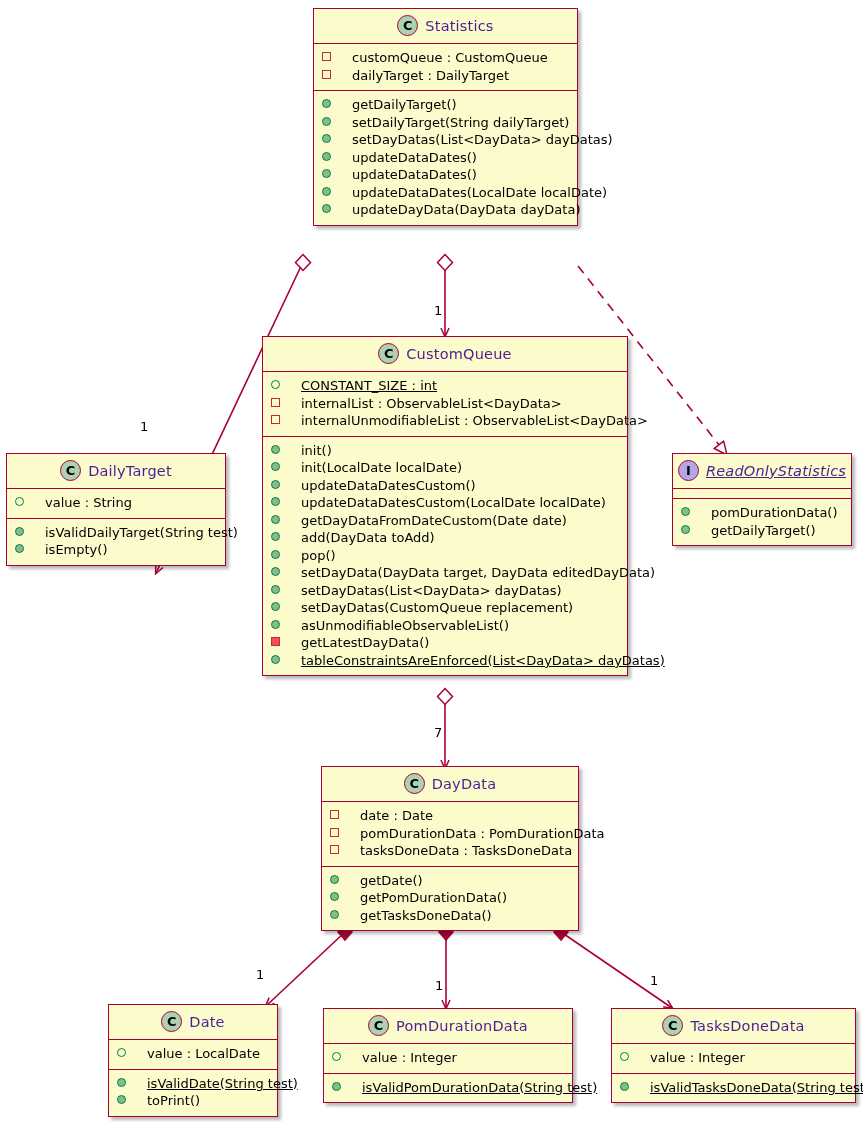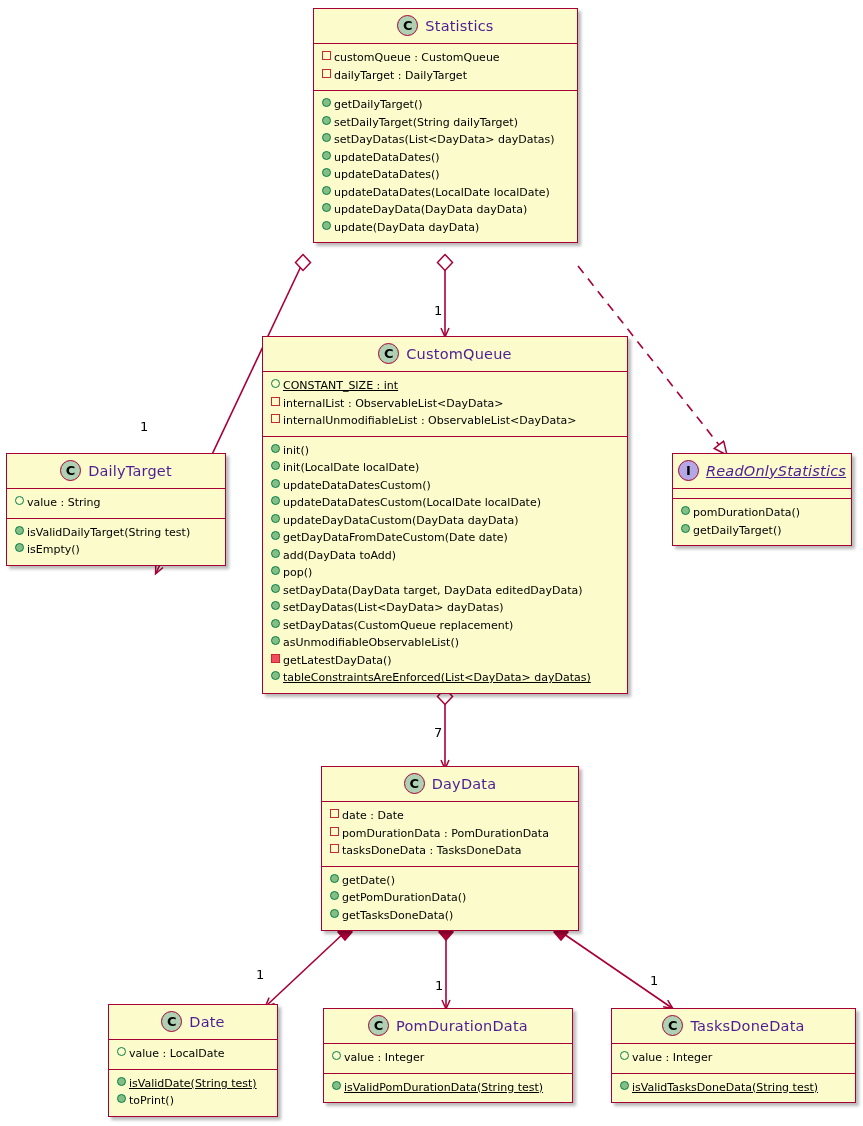--- a/index.html
+++ b/index.html
@@ -80,8 +80,8 @@
   .member {
     display: flex;
     align-items: baseline;
-    gap: 3px;
-    font-size: 11px;
+    gap: 21px;
+    font-size: 13px;
     color: #000000;
     line-height: 17.5px;
     white-space: nowrap;

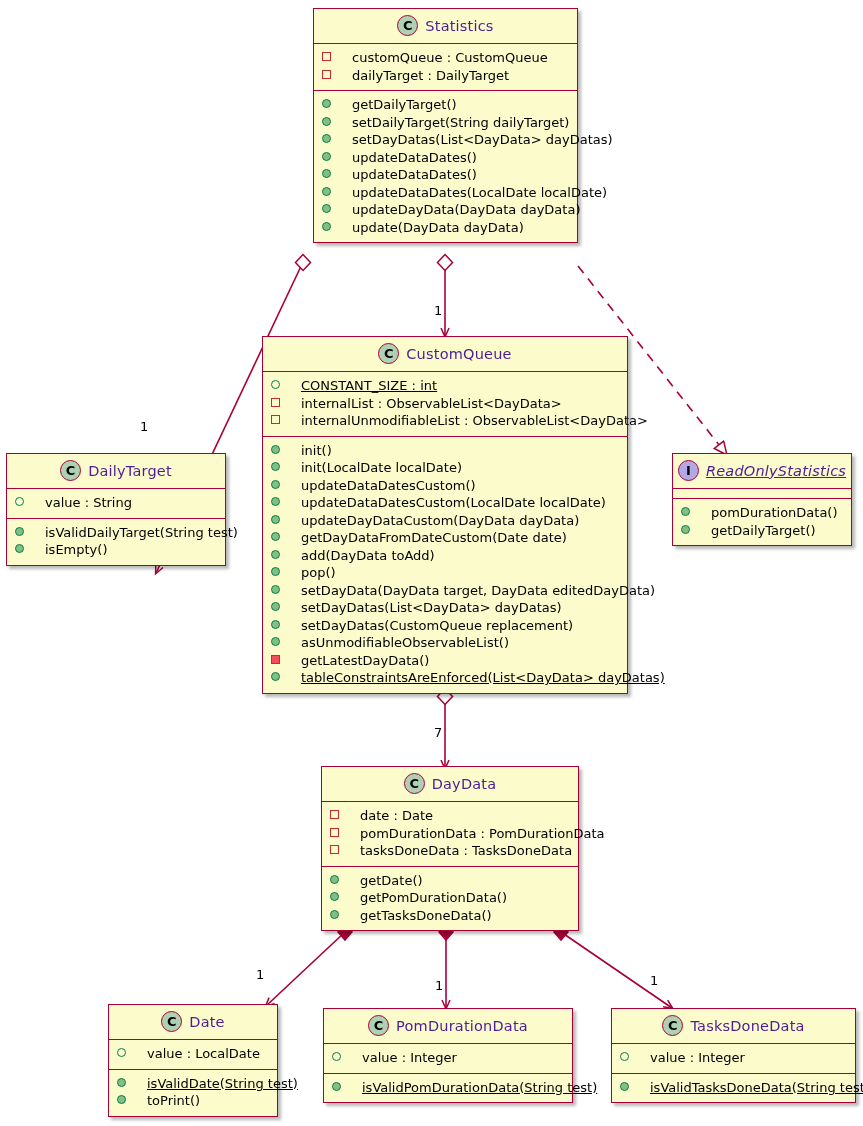--- a/index.html
+++ b/index.html
@@ -229,10 +229,6 @@
         <span class="vis method-public"></span>
         <span class="member-text">updateDayData(DayData dayData)</span>
       </div>
-      <div class="member">
-        <span class="vis method-public"></span>
-        <span class="member-text">update(DayData dayData)</span>
-      </div>
     </div>
   </div>
 

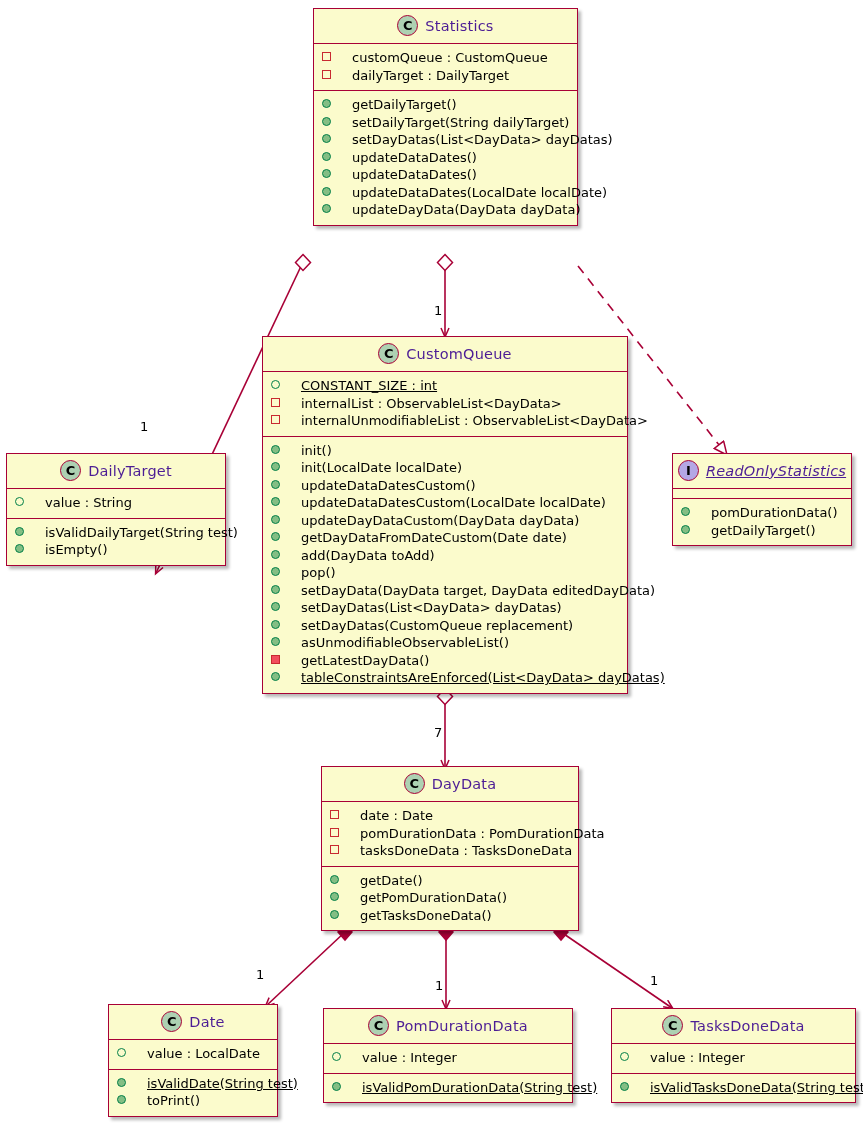--- a/index.html
+++ b/index.html
@@ -270,10 +270,6 @@
       </div>
       <div class="member">
         <span class="vis method-public"></span>
-        <span class="member-text">updateDayDataCustom(DayData dayData)</span>
-      </div>
-      <div class="member">
-        <span class="vis method-public"></span>
         <span class="member-text">getDayDataFromDateCustom(Date date)</span>
       </div>
       <div class="member">

